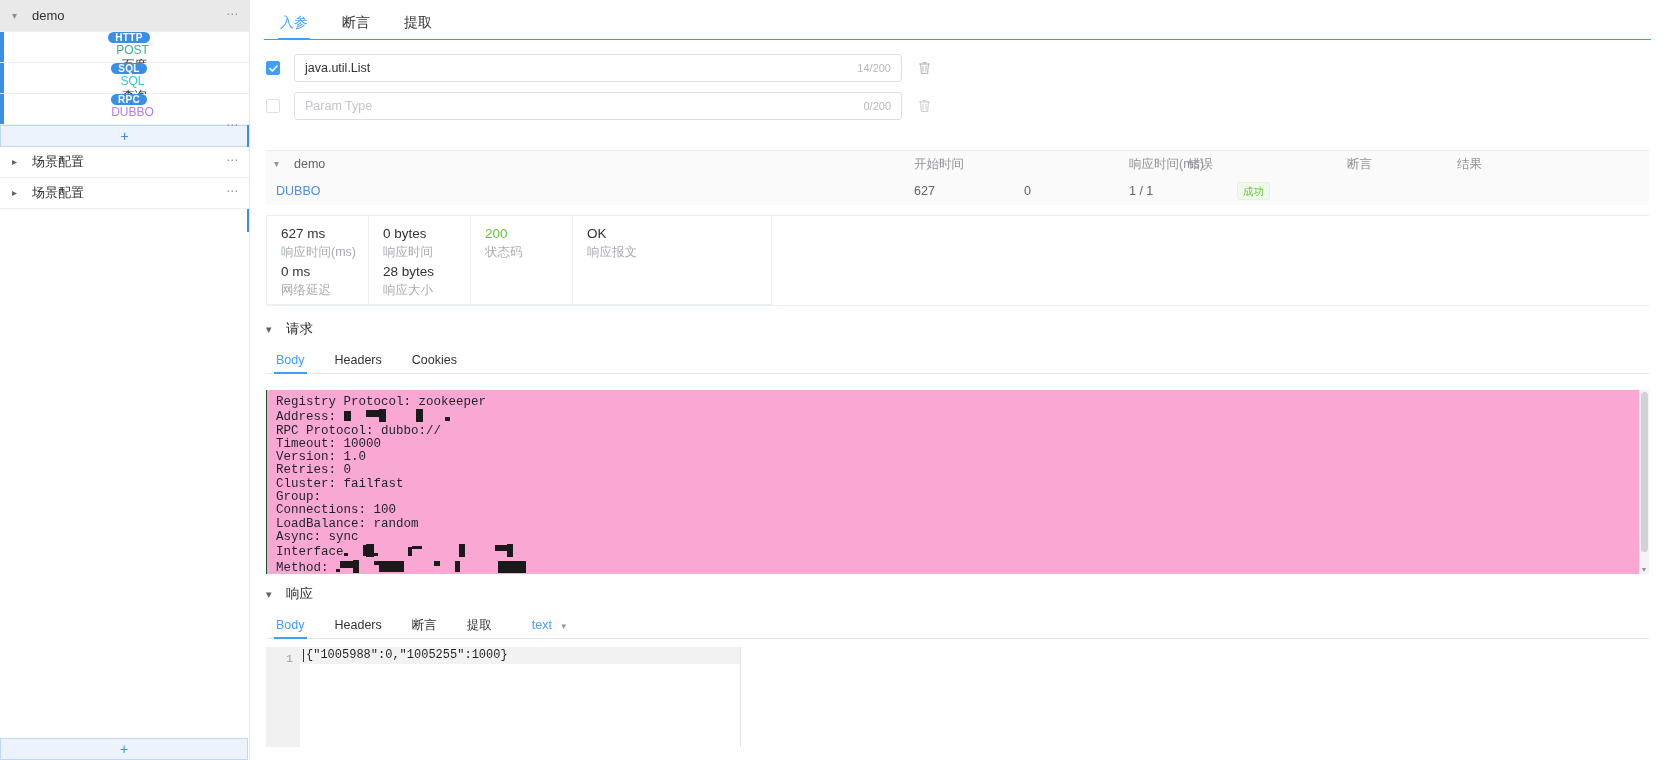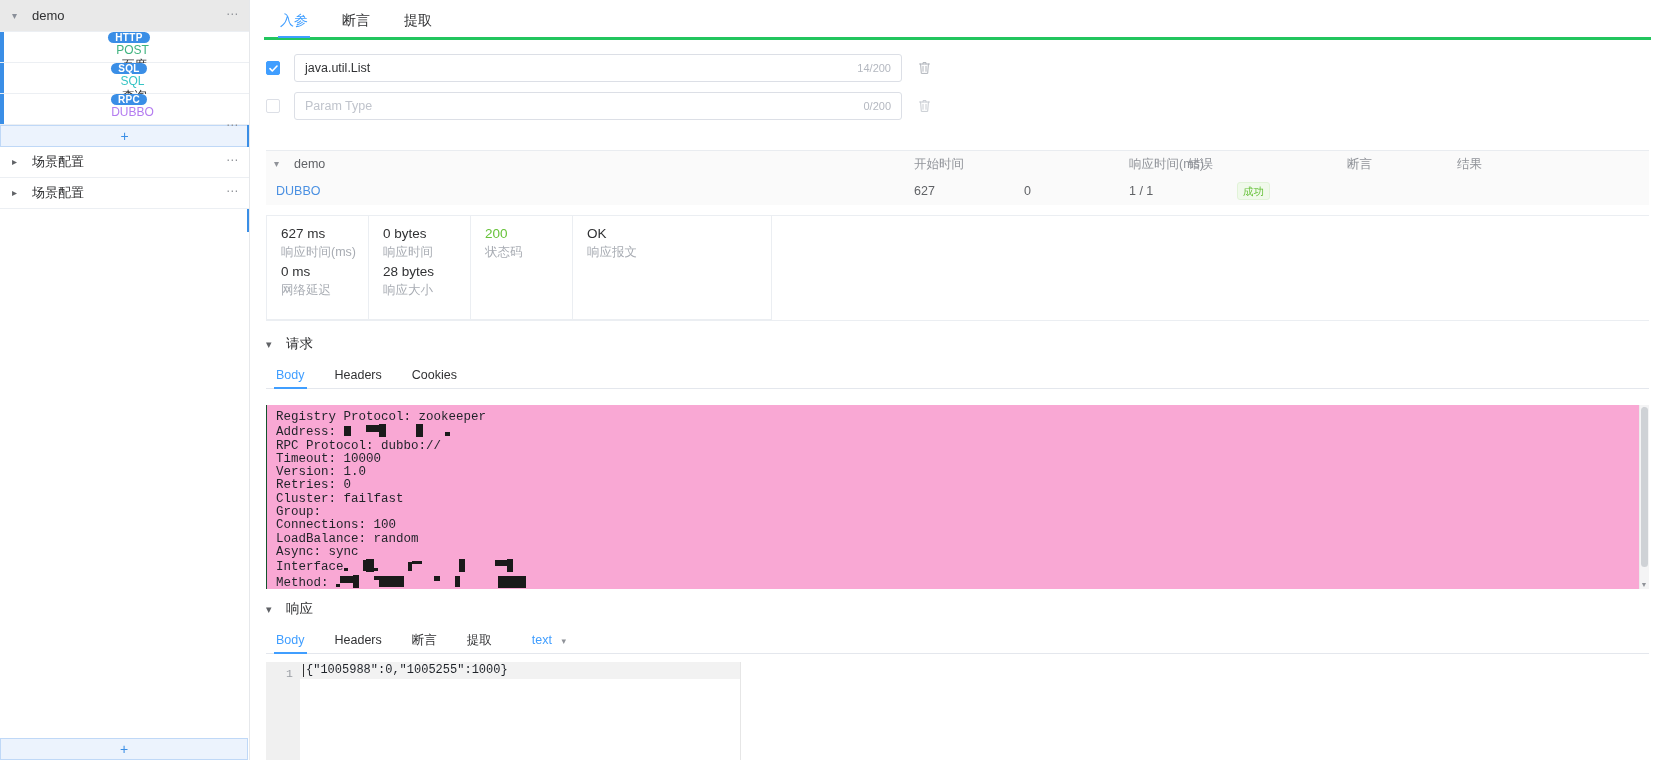--- a/index.html
+++ b/index.html
@@ -87,7 +87,7 @@
   .tabbar {
     display: flex; align-items: flex-end;
     height: 40px; padding: 0 0 0 16px;
-    border-bottom: 3px solid #22c55e;
+    border-bottom: 1px solid #22c55e;
     background: #fff;
     margin: 0 14px 0 14px;
   }

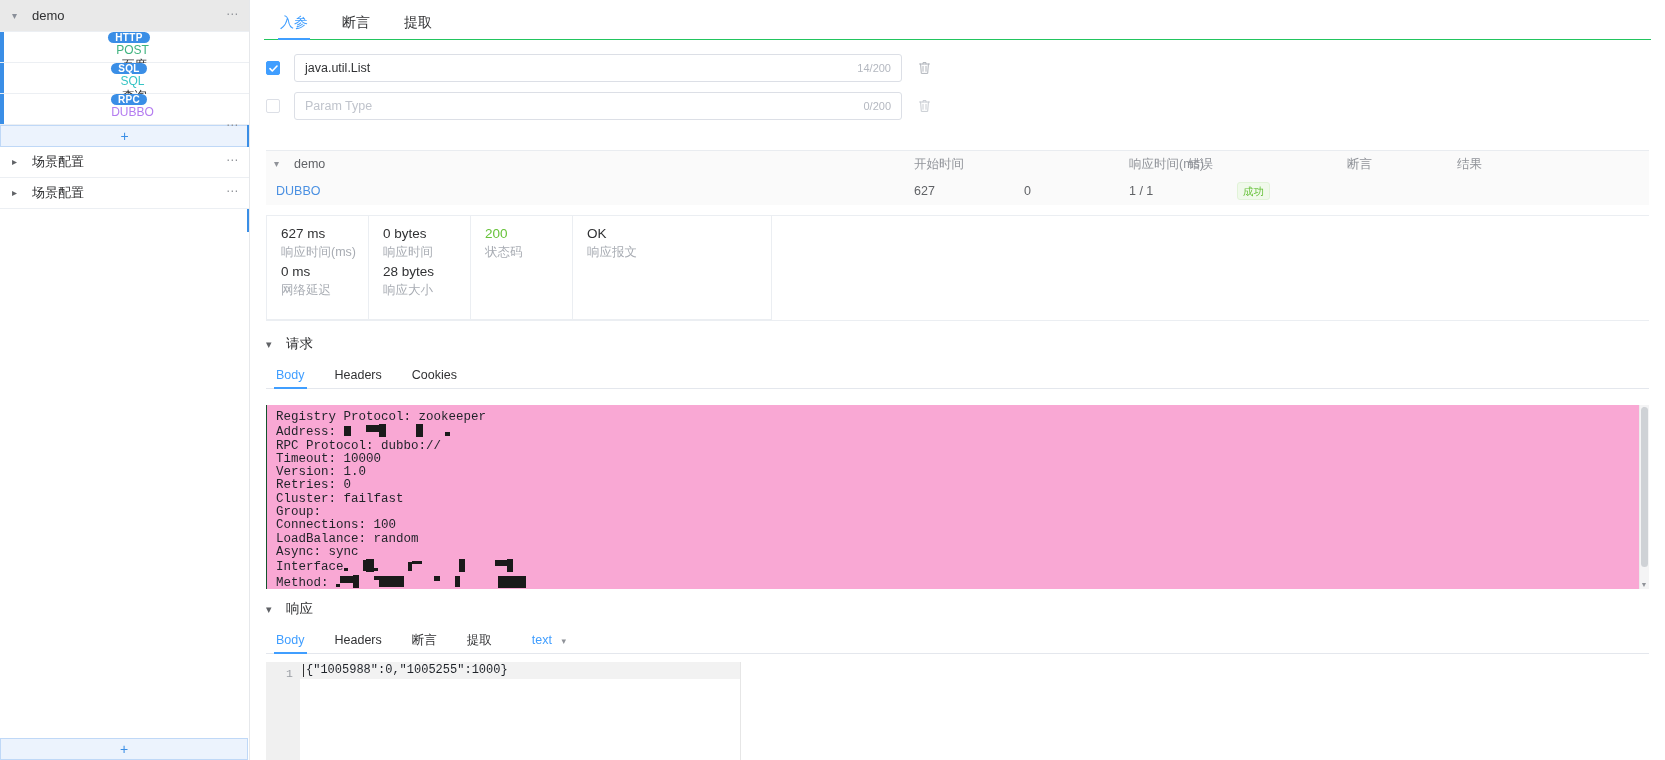--- a/index.html
+++ b/index.html
@@ -152,7 +152,7 @@
   
   .stats { display: flex; margin: 10px 16px 0 16px; border-bottom: 1px solid #ebeef2; padding-bottom: 0; }
   .card {
-    width: 102px; height: 105px; border: 1px solid #ebeef2; border-right: none;
+    width: 102px; height: 90px; border: 1px solid #ebeef2; border-right: none;
     padding: 8px 0 0 14px;
   }
   .card:first-child { border-left: 1px solid #ebeef2; }

